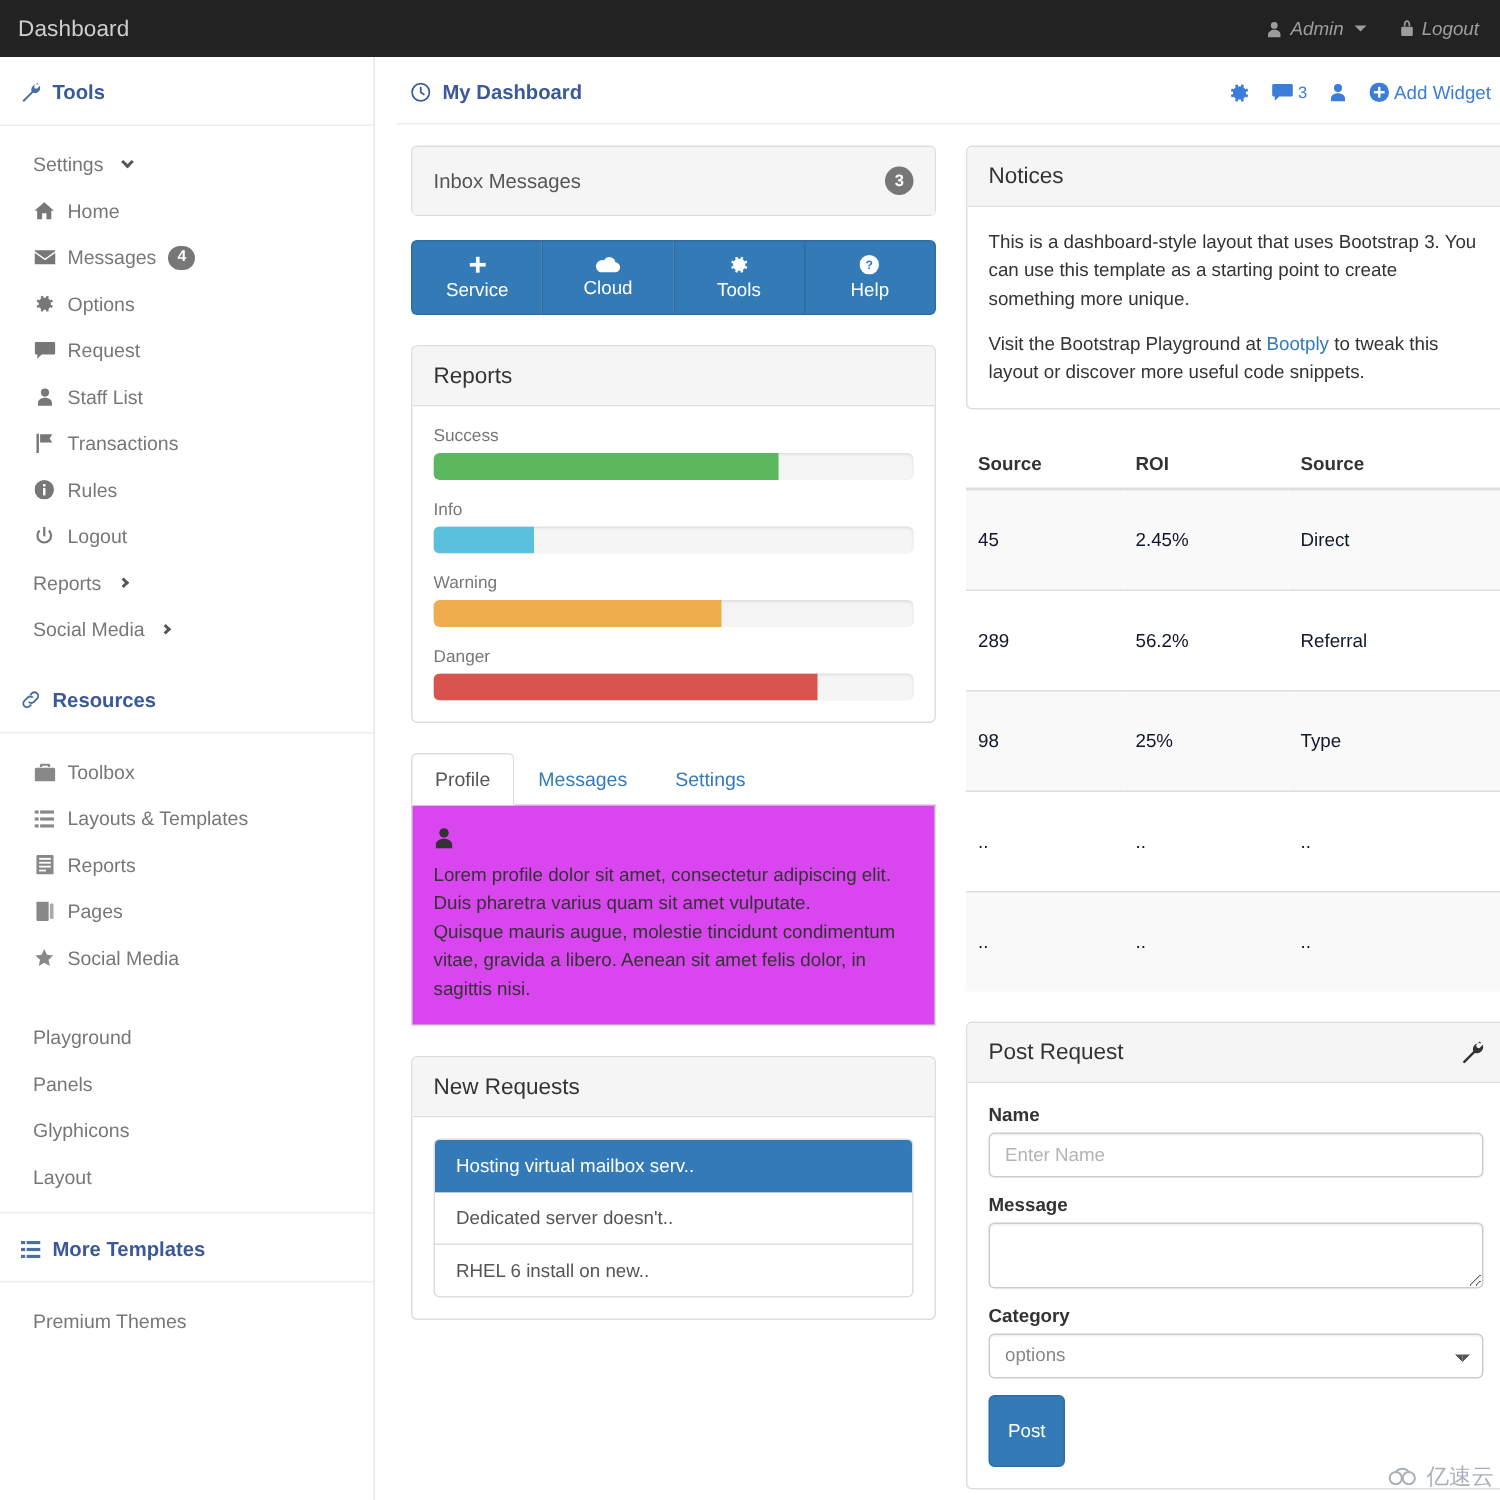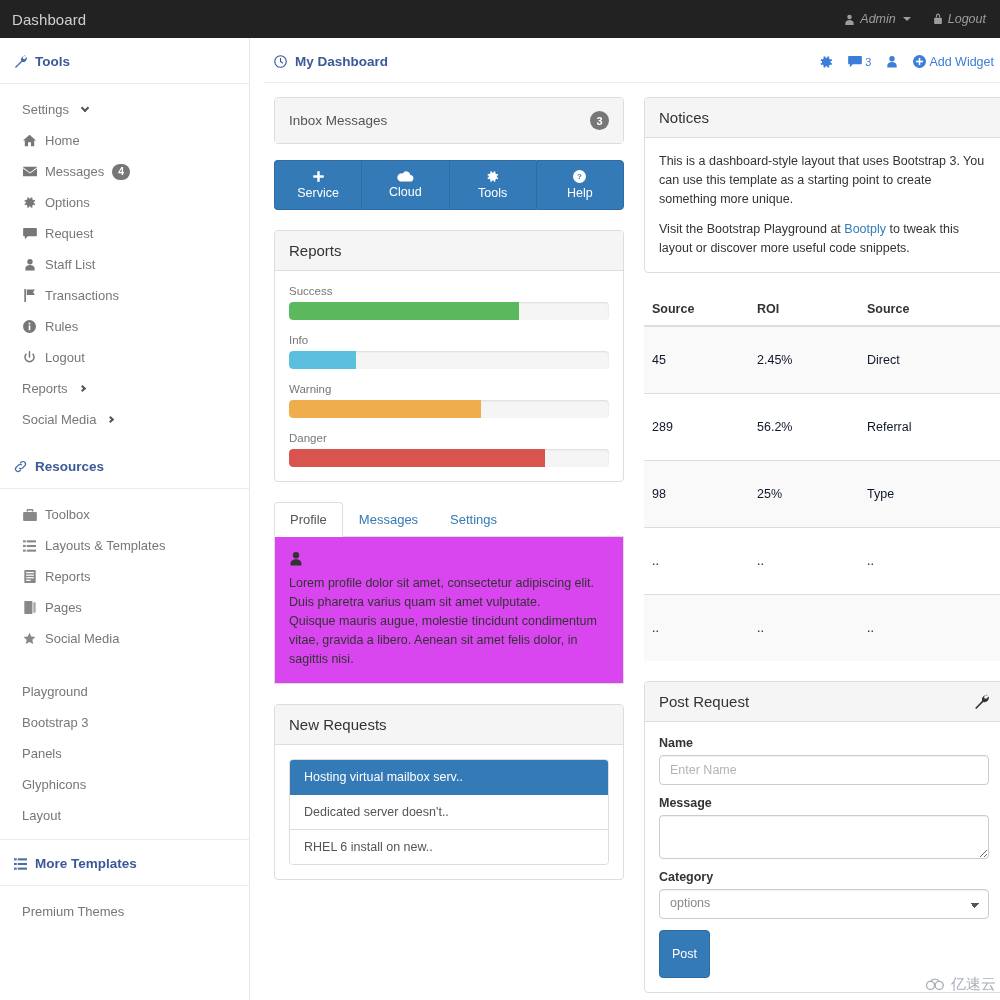--- a/index.html
+++ b/index.html
@@ -550,9 +550,6 @@
     <div class="side-list" style="padding-top:0">
       <div class="side-item plain">
         <span>Playground</span>
-      </div>
-      <div class="side-item plain">
-        <span>Bootstrap 3</span>
       </div>
       <div class="side-item plain">
         <span>Panels</span>

